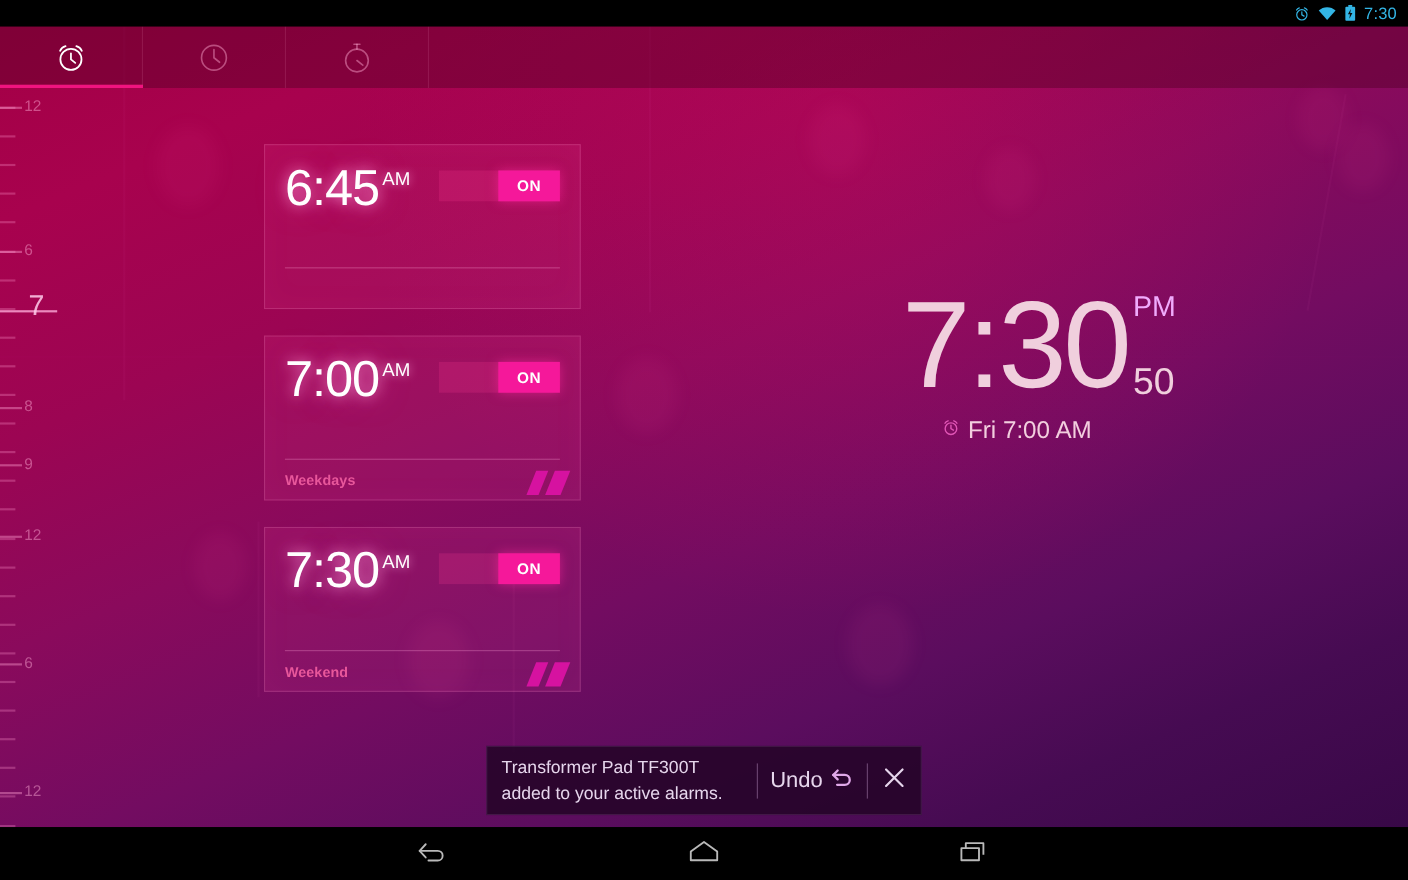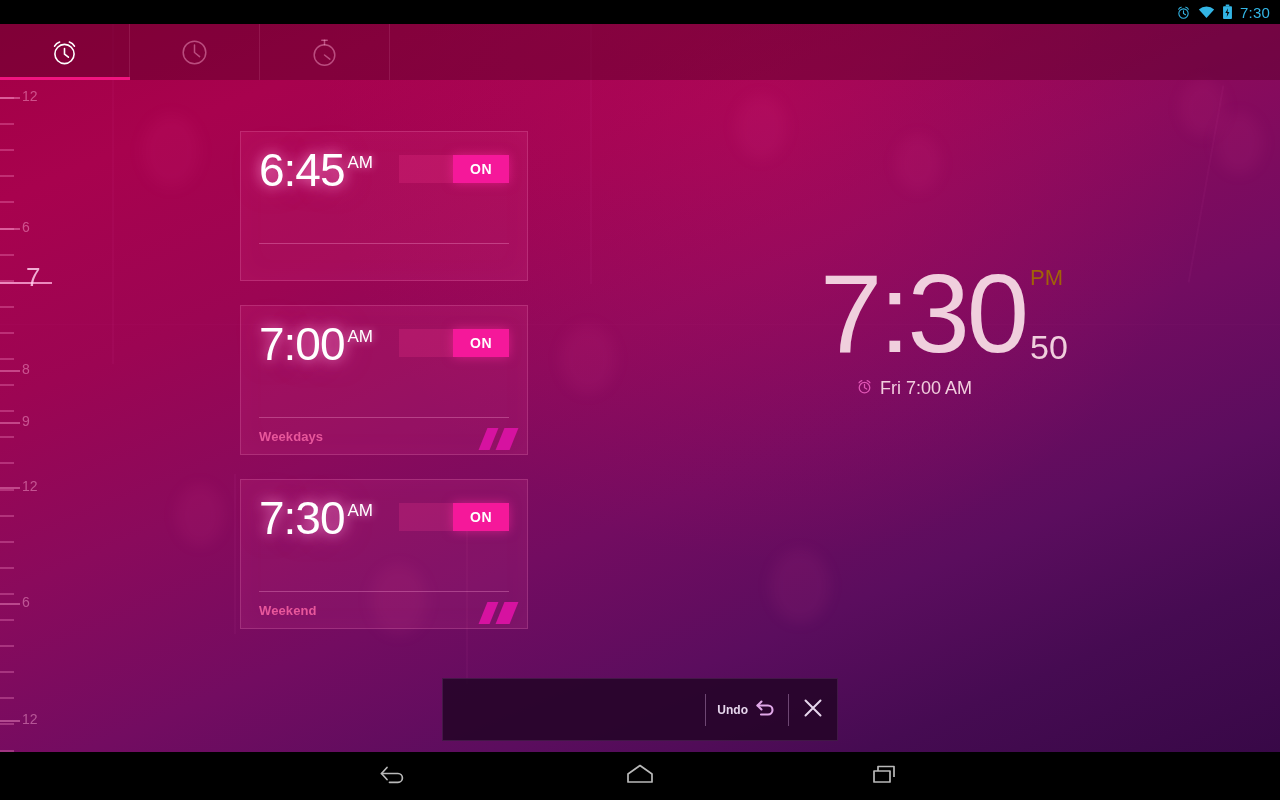--- a/index.html
+++ b/index.html
@@ -223,7 +223,7 @@
     height:104px; padding-left:4px;
   }
   #clock-ampm {
-    color:#a16207; font-size:22px; font-weight:300;
+    color:#f0abfc; font-size:26px; font-weight:300;
     line-height:32px; letter-spacing:0px;
   }
   #clock-sec {

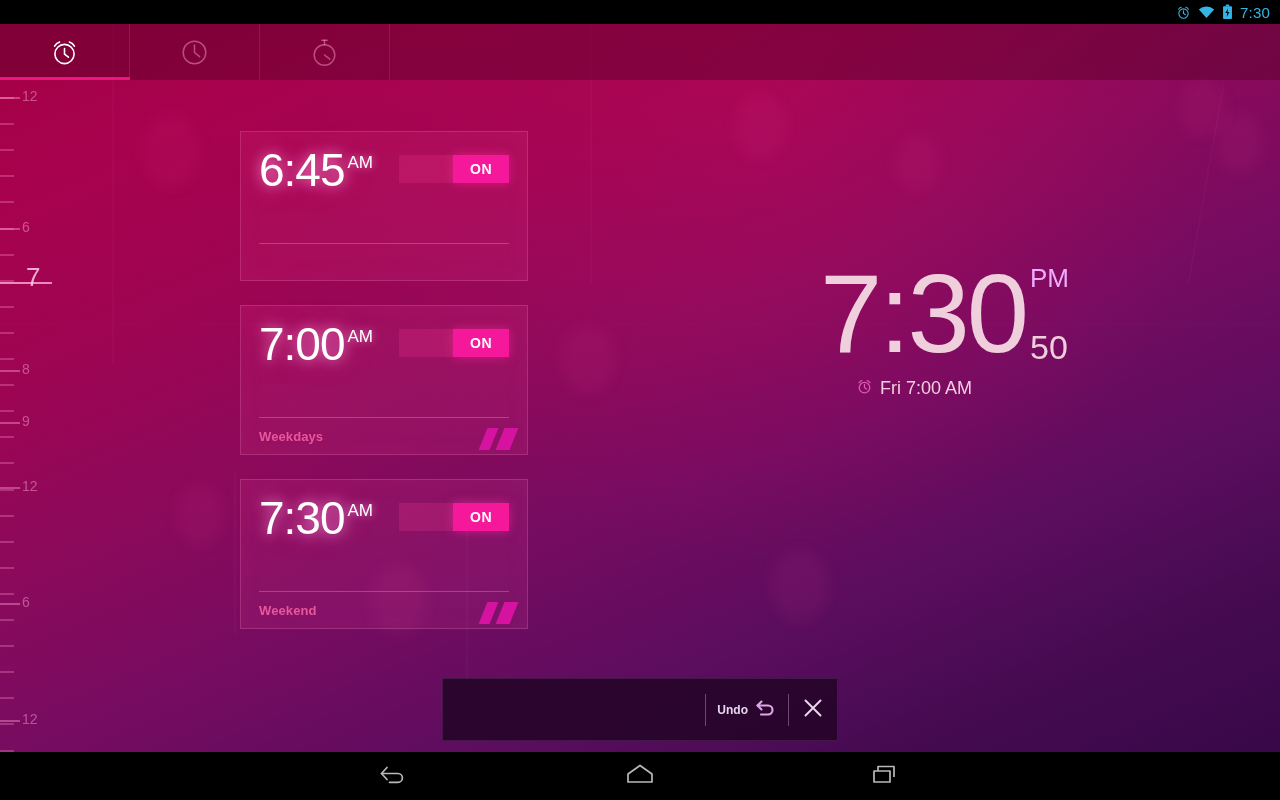--- a/index.html
+++ b/index.html
@@ -238,7 +238,7 @@
     margin-top:12px; margin-left:36px;
     display:flex; align-items:center; gap:7px;
   }
-  #next-alarm-text { color:#f2cede; font-size:18px; font-weight:300; }
+  #next-alarm-text { color:#f2cede; font-size:22px; font-weight:300; }
 
   
   #snackbar {

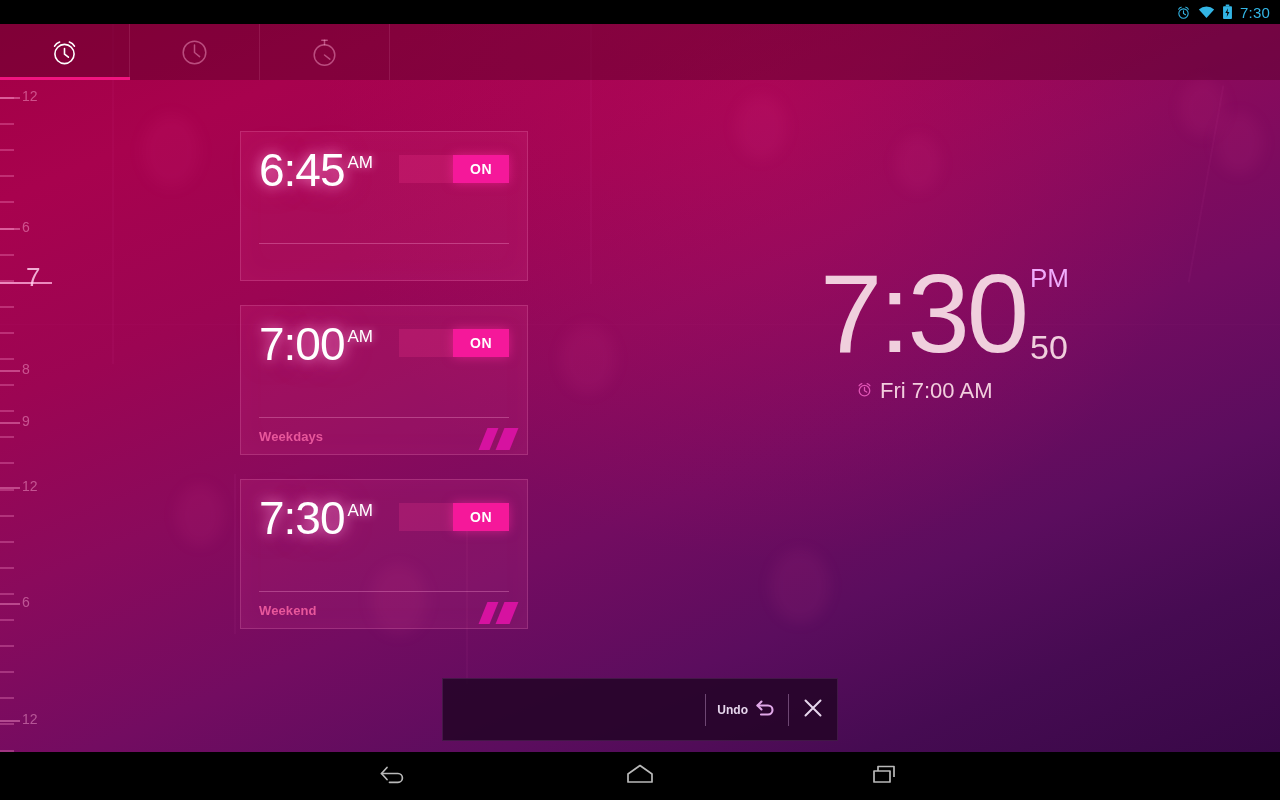--- a/index.html
+++ b/index.html
@@ -443,6 +443,8 @@
   </div>
 
   <div id="snackbar">
+    <div id="snack-msg">Transformer Pad TF300T
+added to your active alarms.</div>
     <div class="snack-div" style="margin-left:auto;"></div>
     <div id="undo-btn">
       <span id="undo-label">Undo</span>

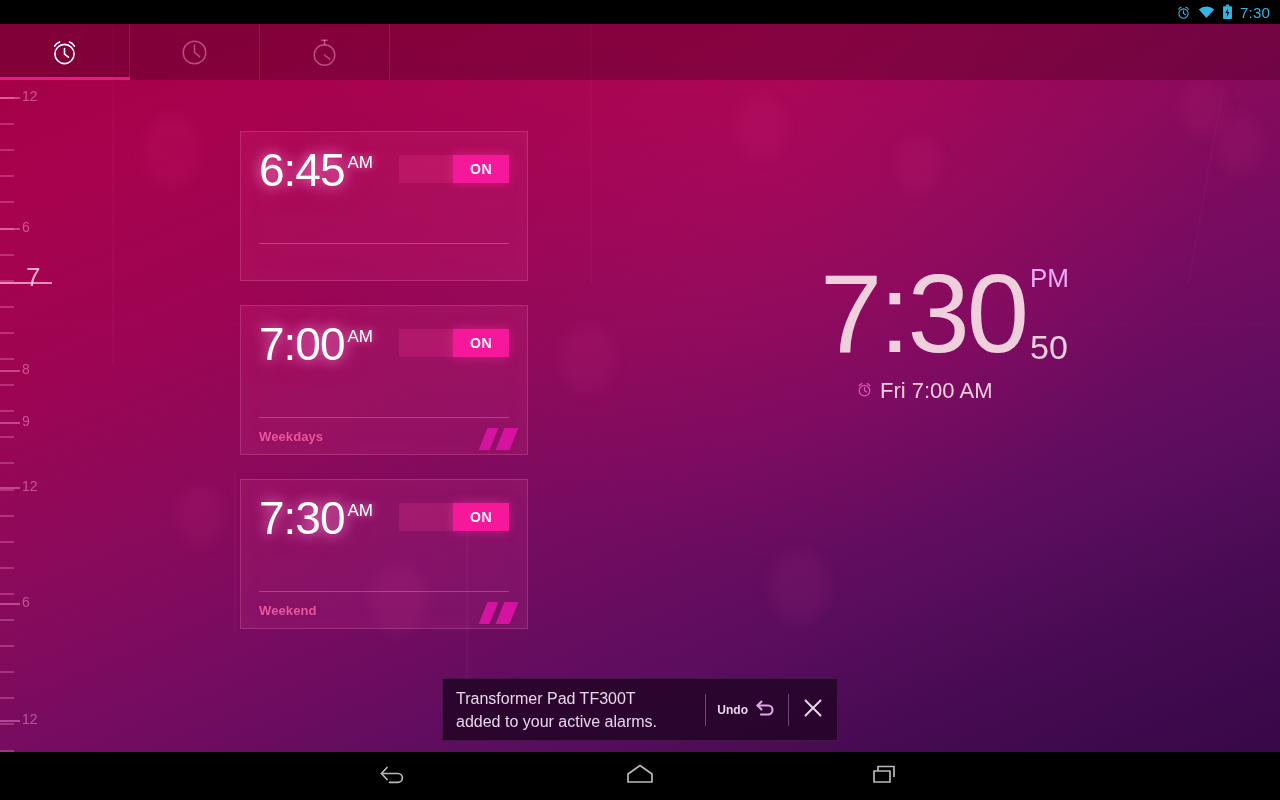--- a/index.html
+++ b/index.html
@@ -261,7 +261,7 @@
     display:flex; align-items:center; gap:7px;
     padding:0 11px; height:63px;
   }
-  #undo-label { color:#e6d6ec; font-size:12px; font-weight:700; }
+  #undo-label { color:#e6d6ec; font-size:20px; font-weight:400; }
   #close-btn {
     display:flex; align-items:center; justify-content:center;
     width:48px; height:63px;

